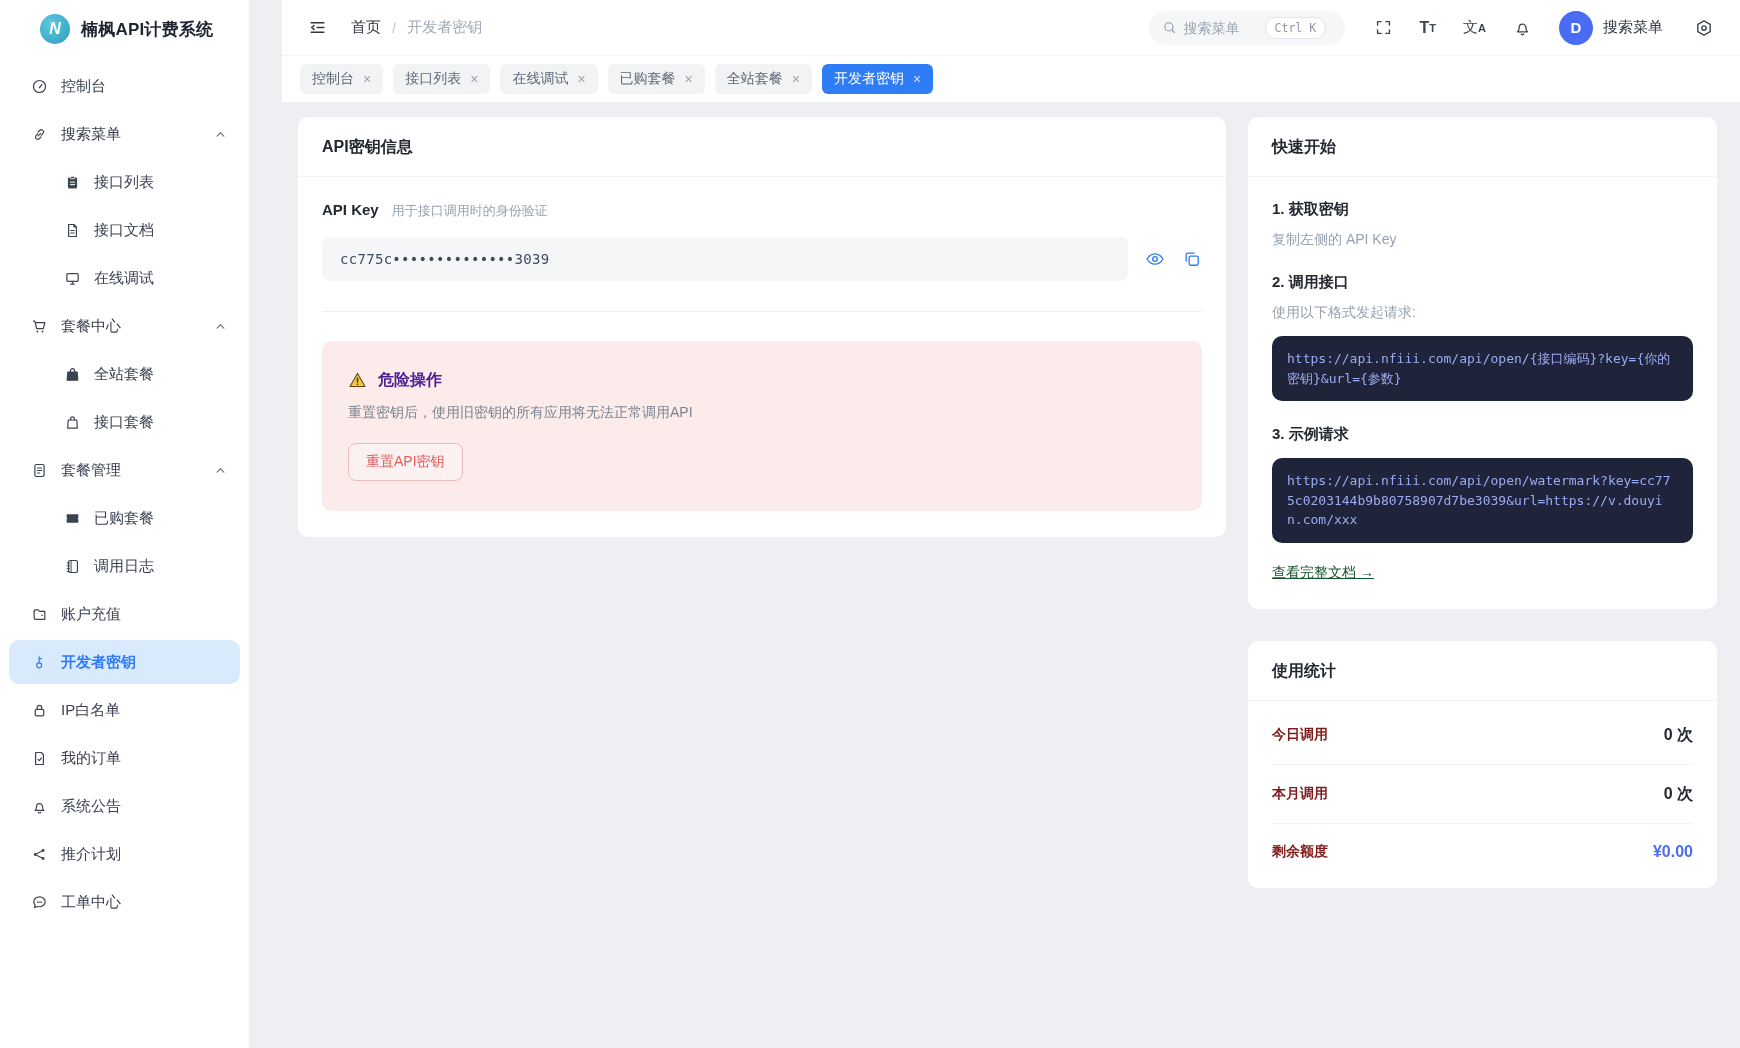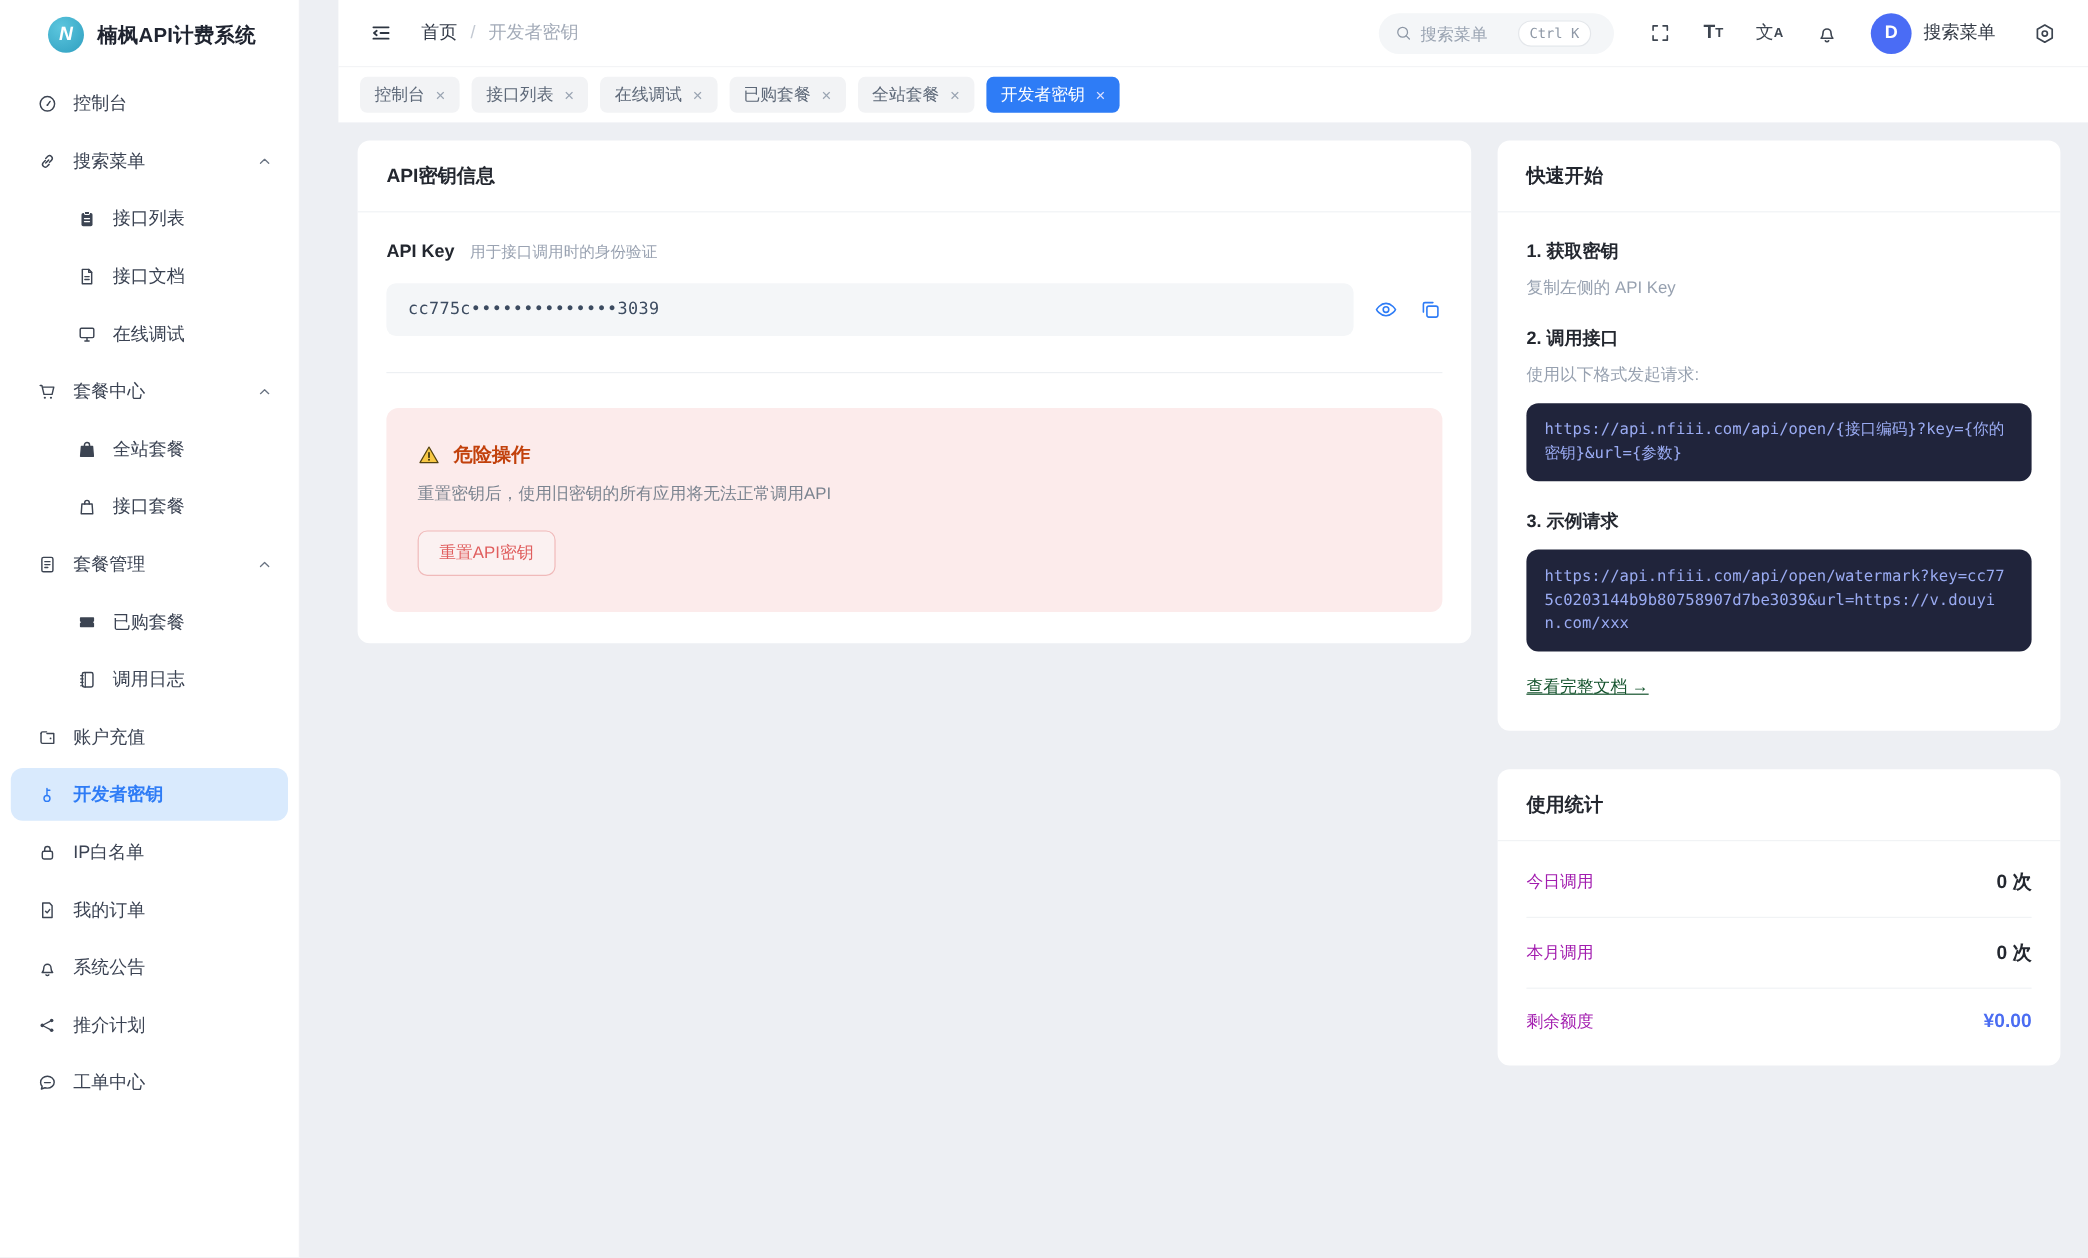--- a/index.html
+++ b/index.html
@@ -69,7 +69,7 @@
   .iconbtn .ic { width:20px; height:20px; stroke-width:1.6; }
   .sep { border:none; border-top:1px solid #edf0f3; margin-top:30px; }
   .danger { margin-top:29px; background:#fcebeb; border-radius:10px; padding:29px 26px 30px; }
-  .danger-title { display:flex; align-items:center; gap:11px; font-size:16px; font-weight:bold; color:#c2410c; }
+  .danger-title { display:flex; align-items:center; gap:11px; font-size:16px; font-weight:bold; color:#4c1d95; }
   .warn-ic { width:19px; height:19px; flex:none; }
   .danger-desc { margin-top:13px; font-size:14px; color:#7b8490; }
   .danger-btn { margin-top:21px; display:inline-block; background:#fbf1f1; border:1px solid #f0baba; color:#e05e5e; font-size:14px; border-radius:8px; padding:9px 17px; cursor:pointer; font-family:"Liberation Sans",sans-serif; }

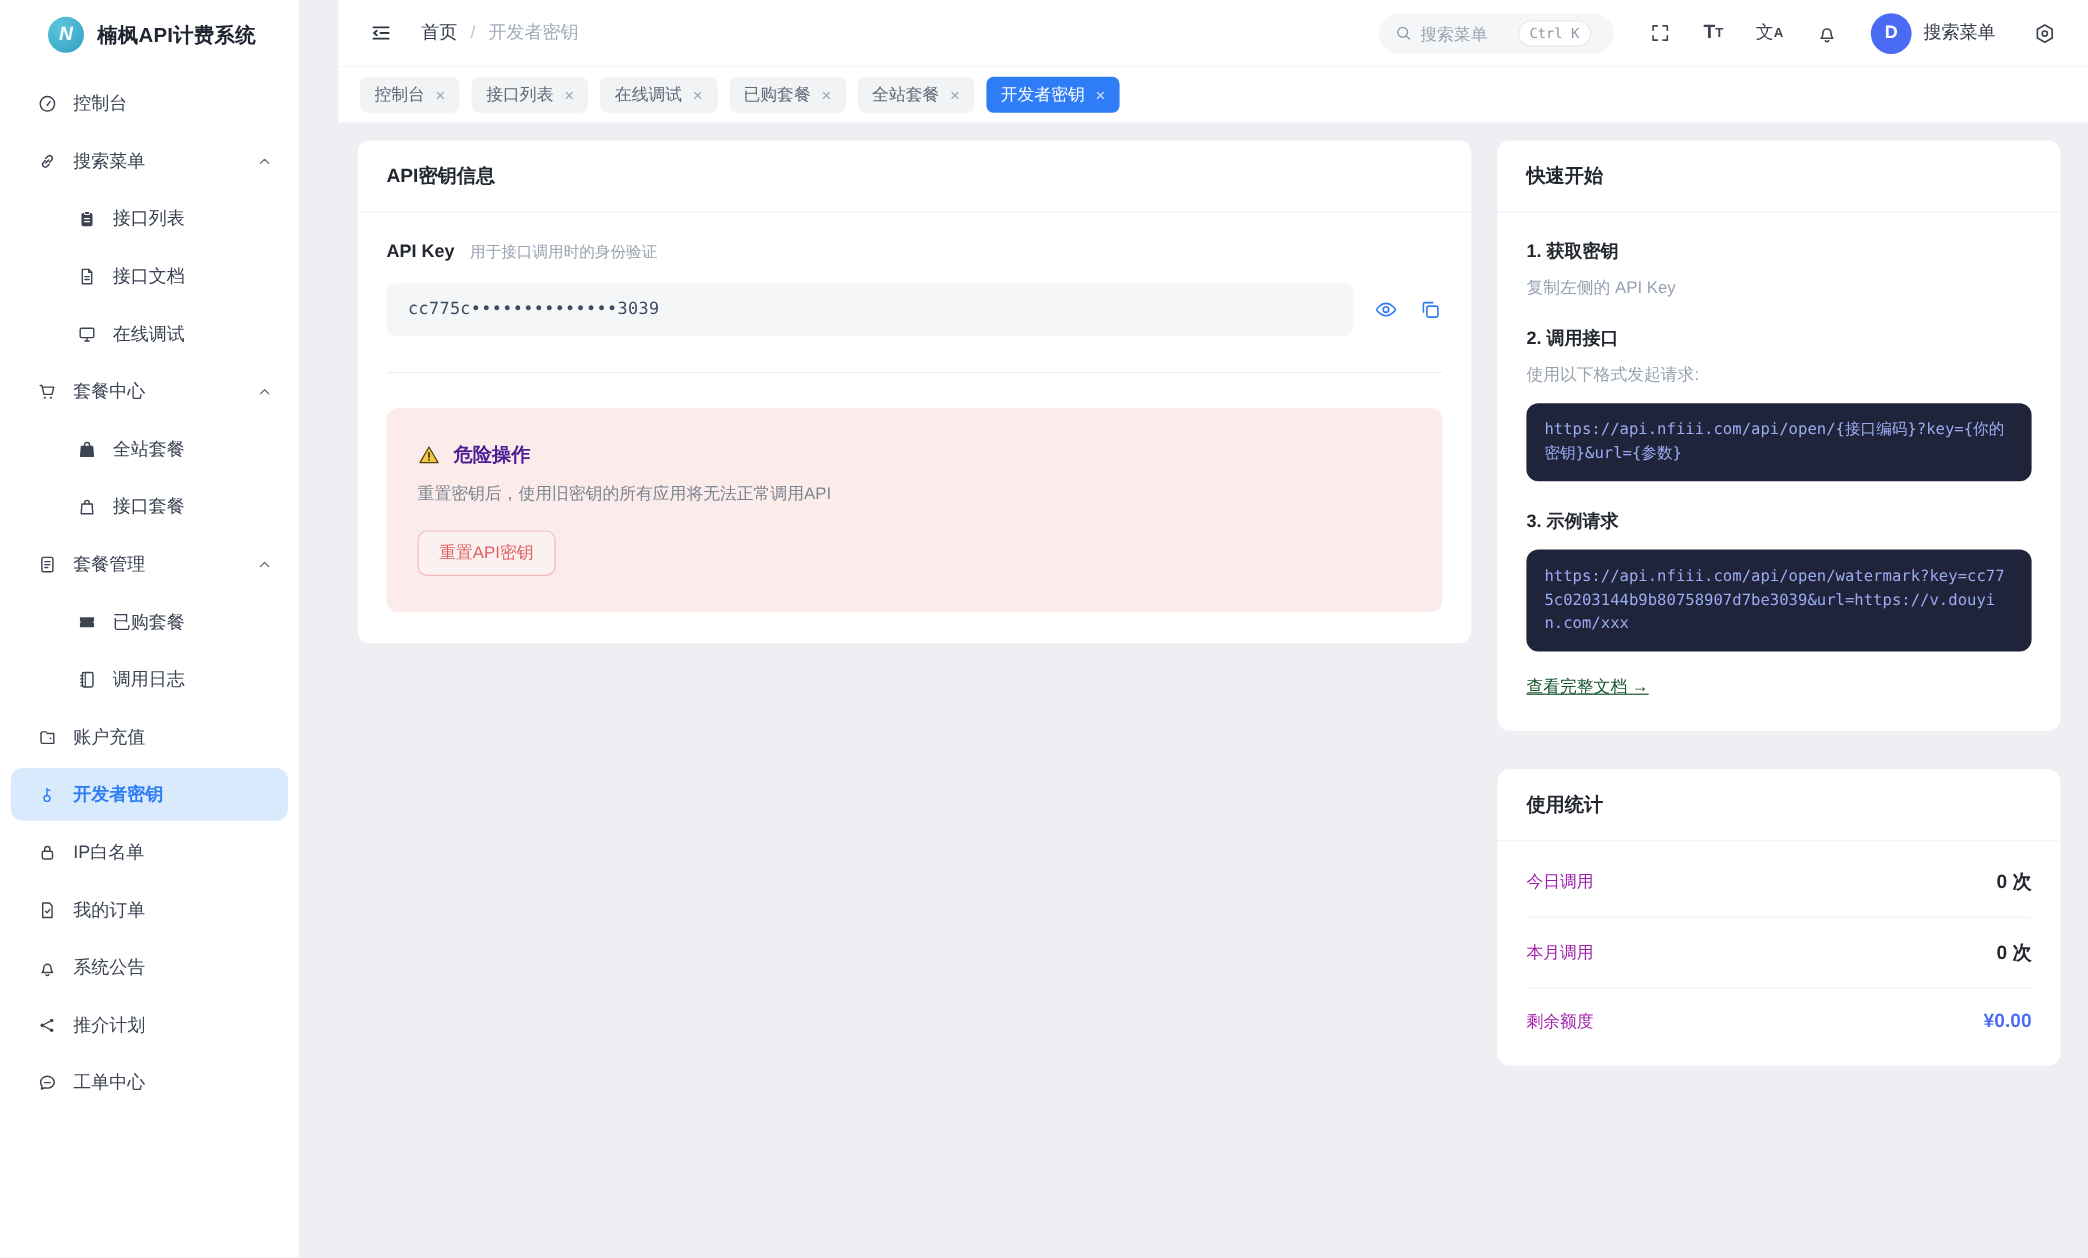--- a/index.html
+++ b/index.html
@@ -85,7 +85,7 @@
   .usage-body { padding:5px 24px 9px; }
   .urow { display:flex; align-items:center; justify-content:space-between; padding:19px 0 18px; border-bottom:1px solid #f1f3f5; }
   .urow:last-child { border-bottom:none; }
-  .ulabel { font-size:14px; color:#a21caf; }
+  .ulabel { font-size:14px; color:#7f1d1d;font-weight:bold; }
   .uval { font-size:16px; font-weight:bold; color:#23272f; }
   .uval.blue { color:#4b6df2; }
 </style>

